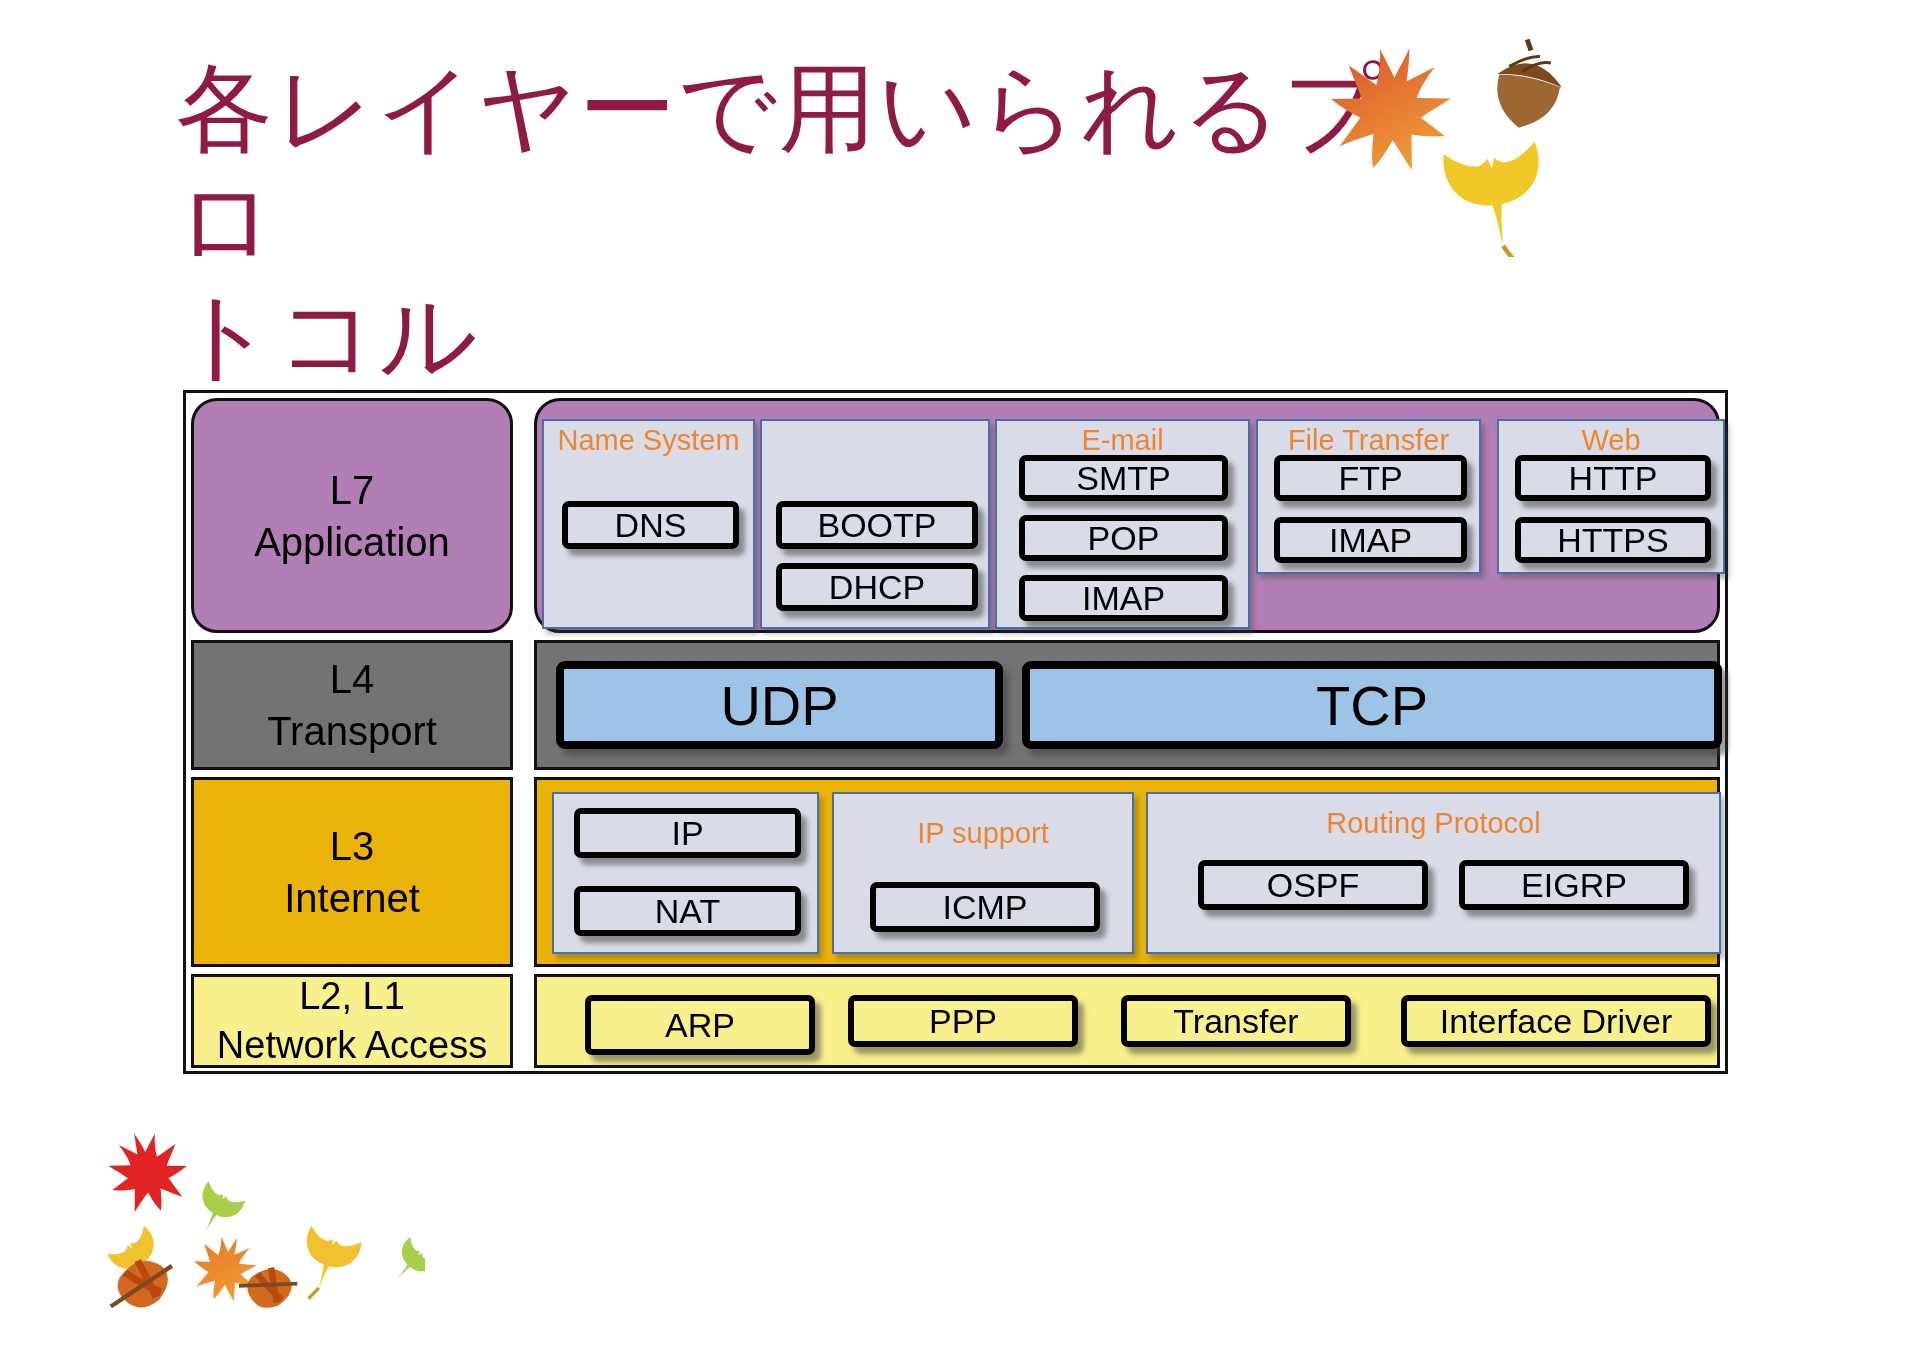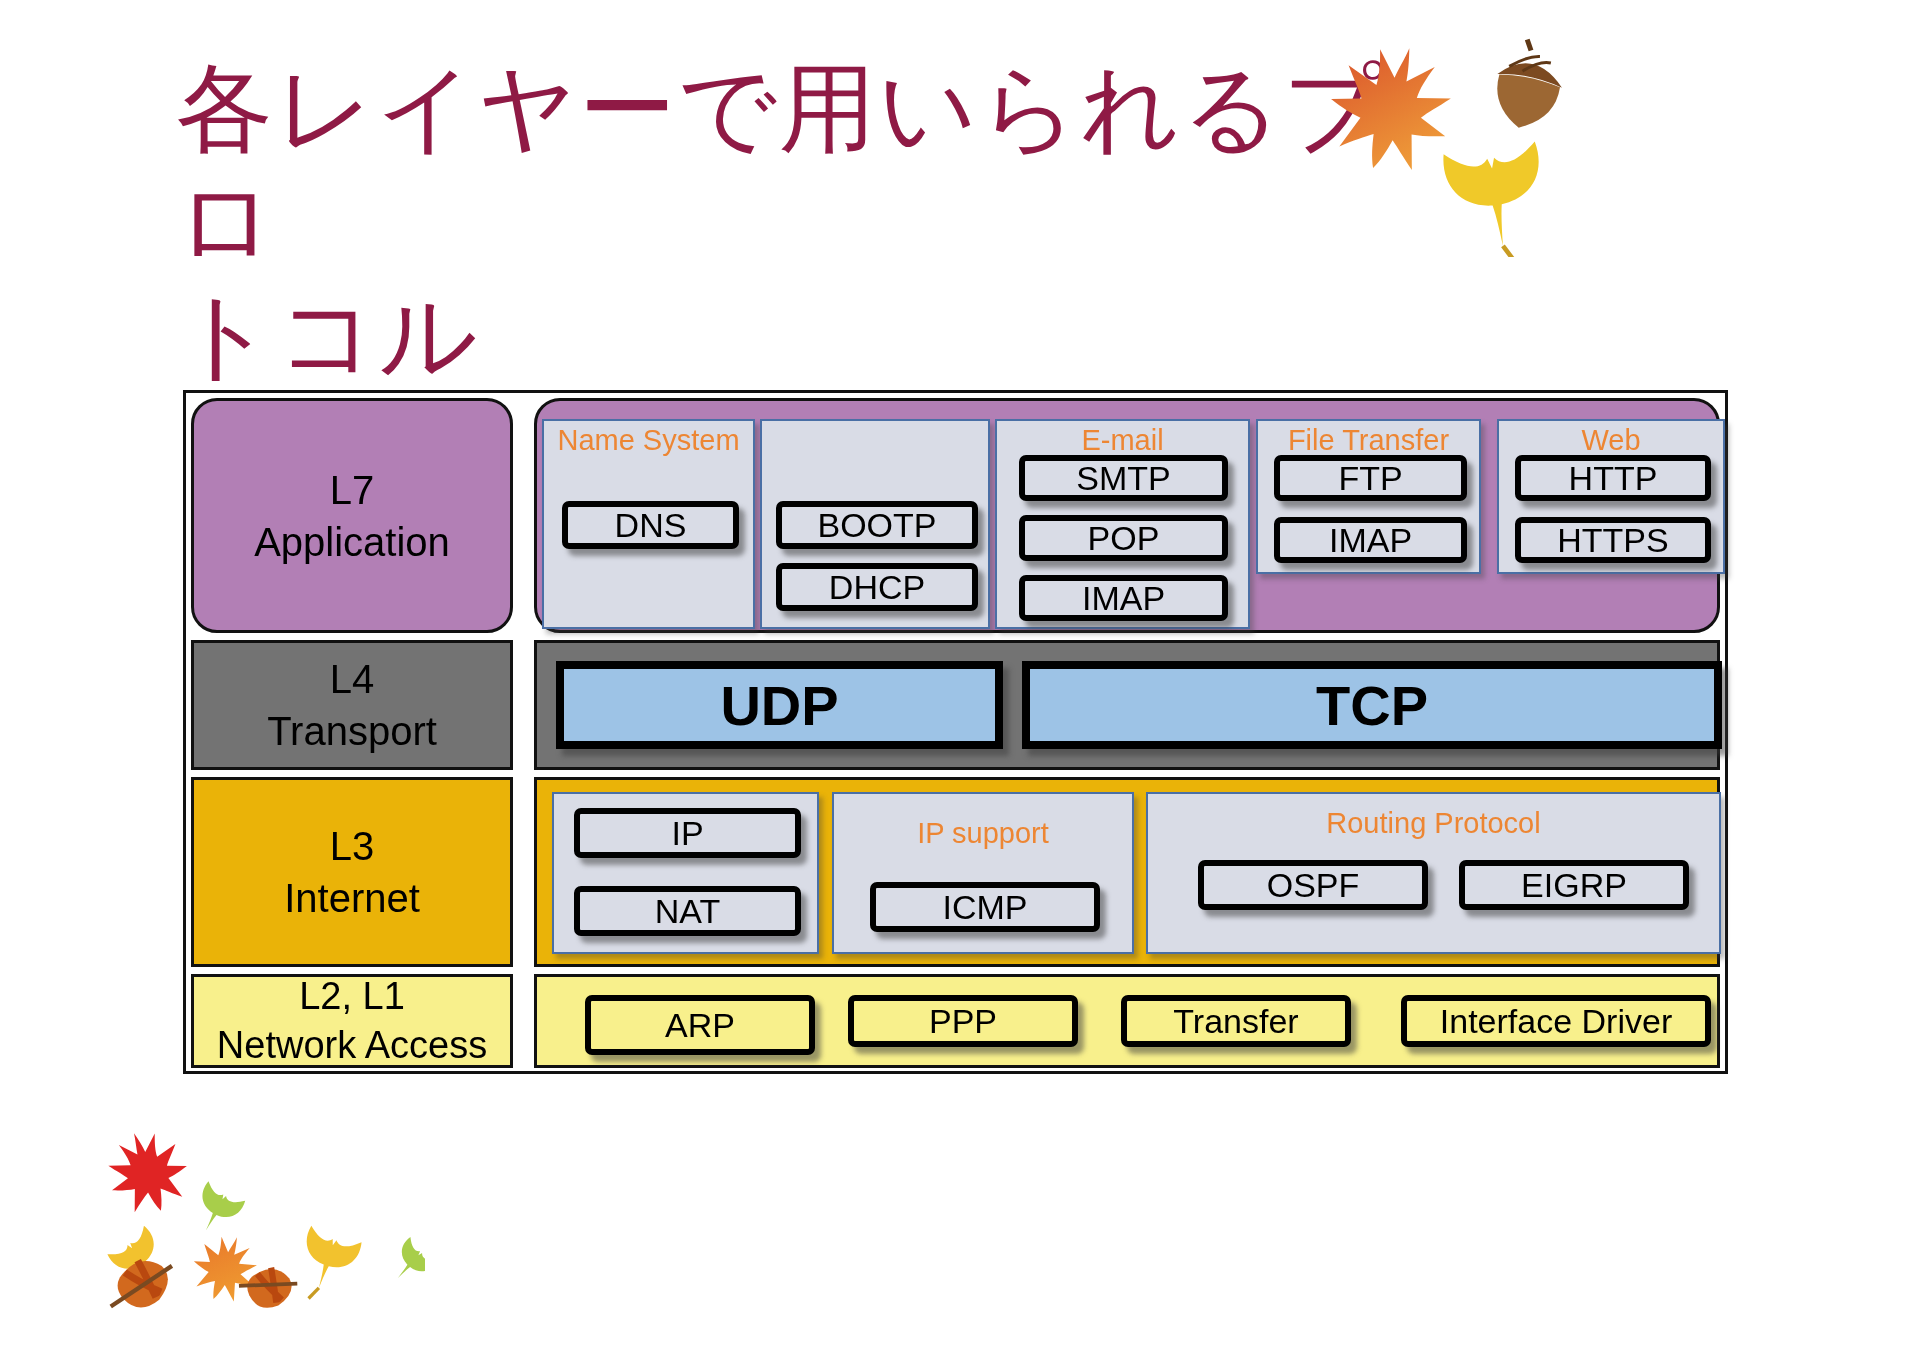--- a/index.html
+++ b/index.html
@@ -47,7 +47,7 @@
     font-size:34px;color:#000;box-shadow:6px 7px 5px rgba(60,60,60,0.5);
     background:#D9DCE6;
   }
-  .pbox.on-blue{background:#9DC3E6;border-width:8px;border-radius:0;font-size:56px;font-weight:700;}
+  .pbox.on-blue{background:#9DC3E6;border-width:8px;border-radius:9px;font-size:56px;font-weight:400;}
   .pbox.on-yellow{background:#F8F08C;}
   .small-label{font-size:38px;}
 </style>

